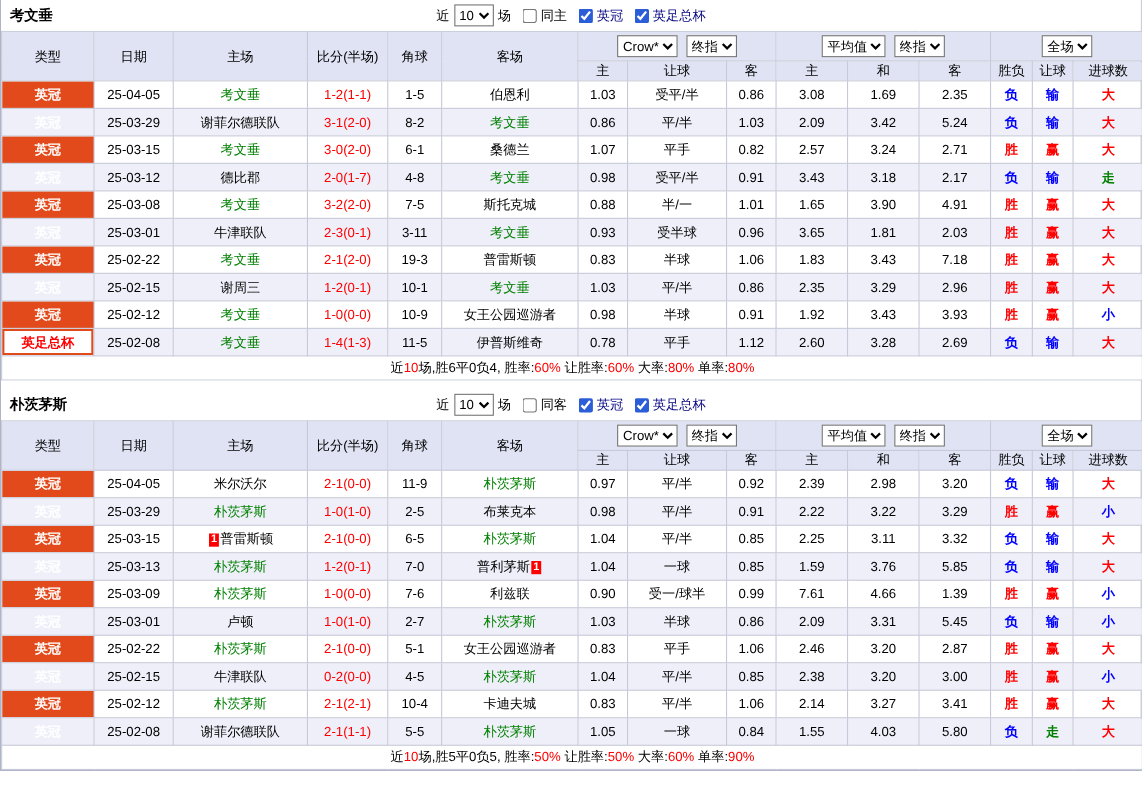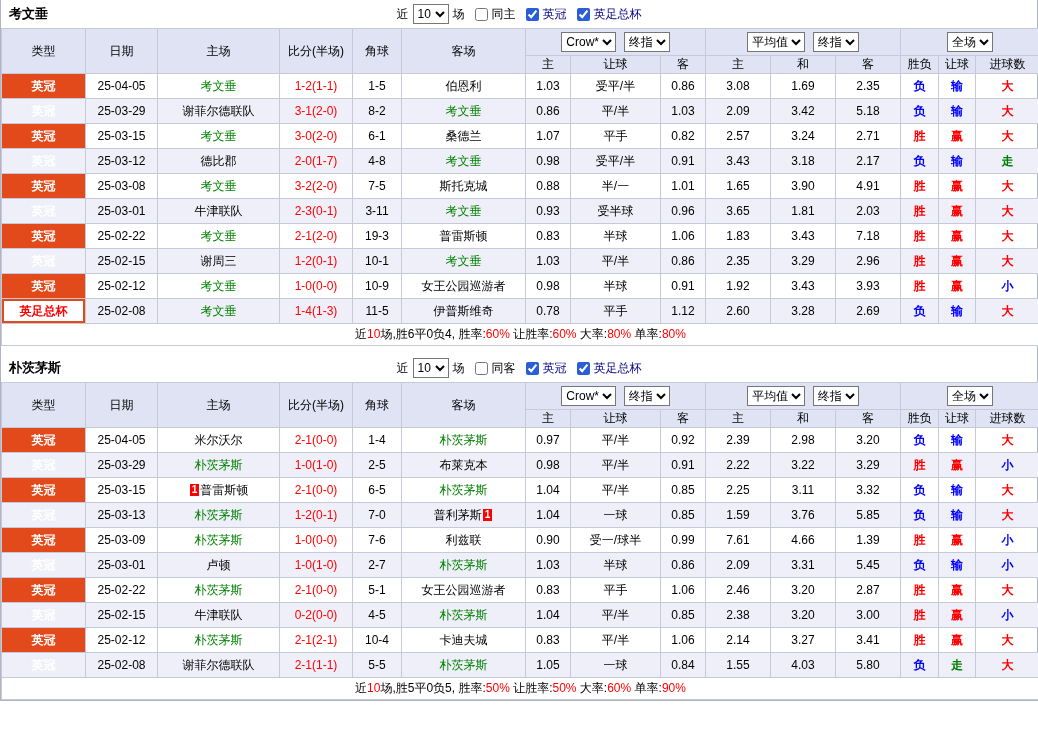--- a/index.html
+++ b/index.html
@@ -144,7 +144,7 @@
             <td class="odds">1.03</td>
             <td class="odds">2.09</td>
             <td class="odds">3.42</td>
-            <td class="odds">5.18</td>
+            <td class="odds">5.24</td>
             <td class="res" style="color: rgb(0, 0, 255);">负</td>
             <td class="res" style="color: rgb(0, 0, 255);">输</td>
             <td class="res" style="color: rgb(255, 0, 0);">大</td>

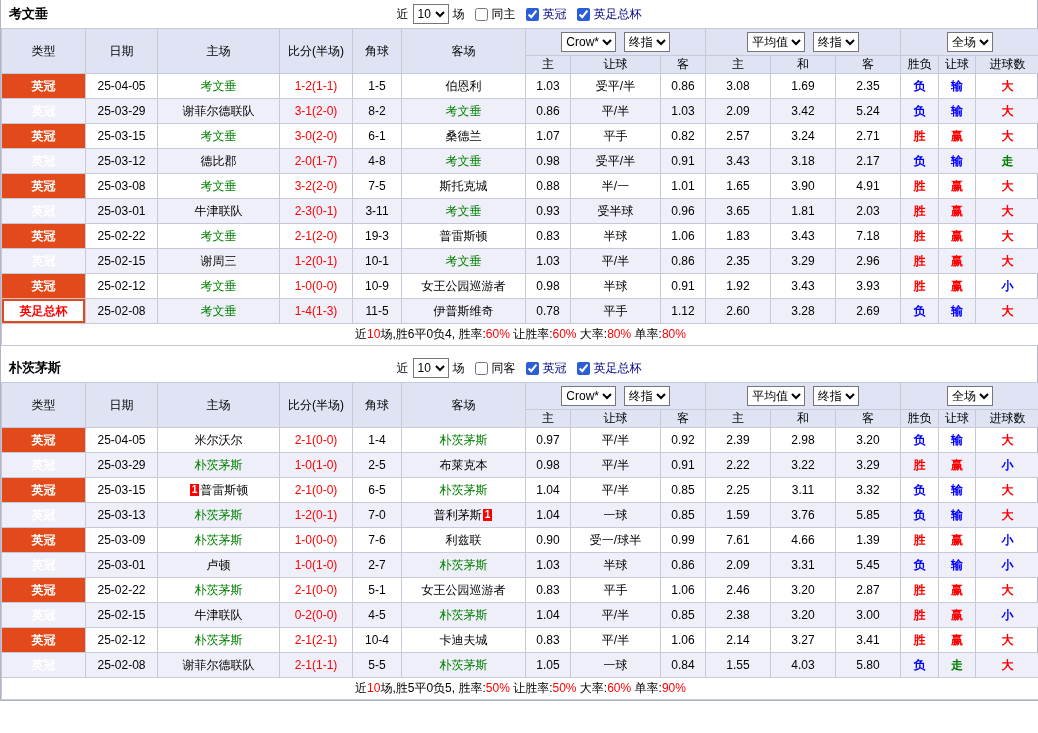--- a/index.html
+++ b/index.html
@@ -367,7 +367,7 @@
             <td class="date">25-04-05</td>
             <td class="team"><span>米尔沃尔</span></td>
             <td class="score">2-1(0-0)</td>
-            <td class="corner">1-4</td>
+            <td class="corner">11-9</td>
             <td class="team"><span class="focus">朴茨茅斯</span></td>
             <td class="odds">0.97</td>
             <td class="odds">平/半</td>

